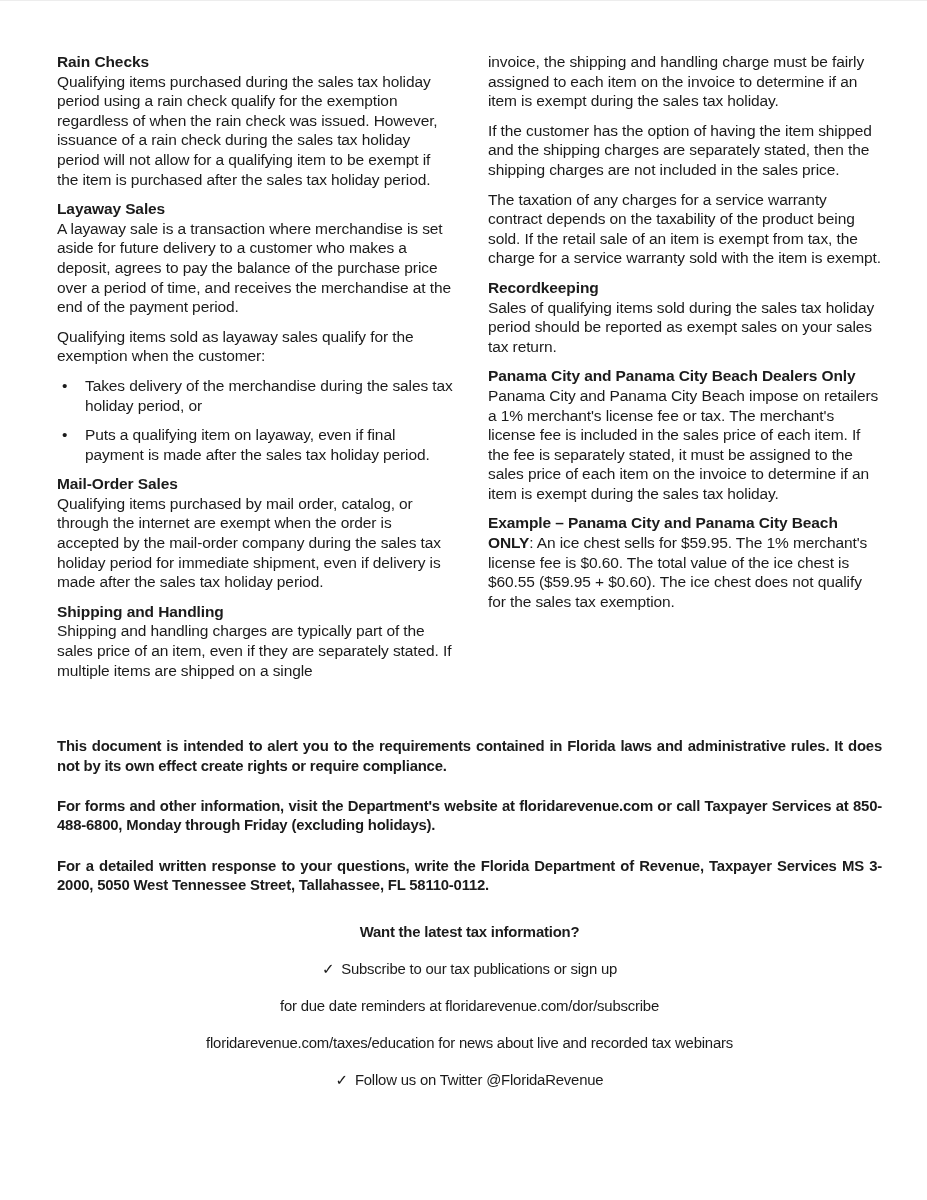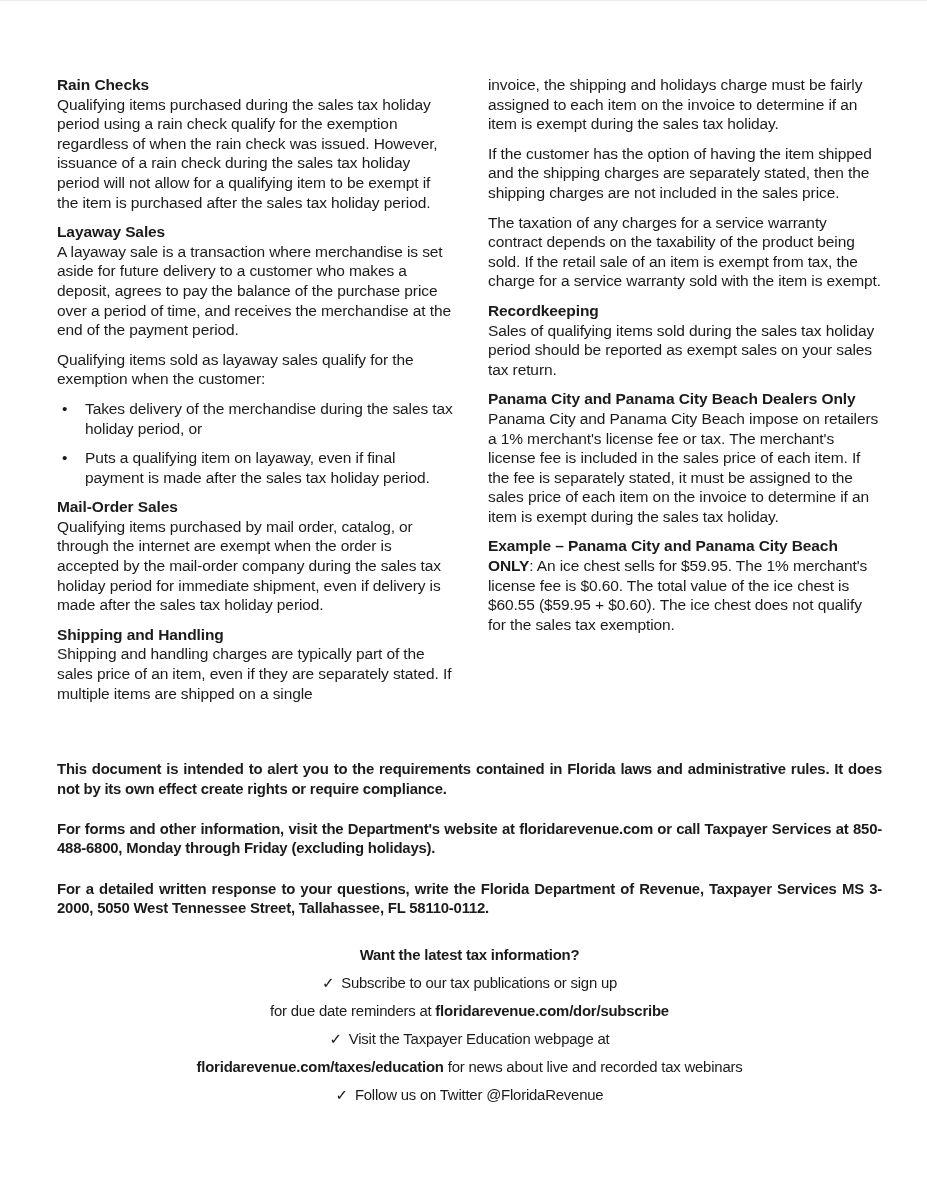--- a/index.html
+++ b/index.html
@@ -10,7 +10,7 @@
     overflow:hidden;
   }
   .page{padding:51px 45px 0 57px;box-sizing:border-box;}
-  .columns{display:flex;gap:33px;margin-top:23px;}
+  .columns{display:flex;gap:33px;}
   .col{font-size:15.5px;line-height:19.6px;letter-spacing:-0.1px;}
   .col-left{width:401px;}
   .col-right{width:397px;}

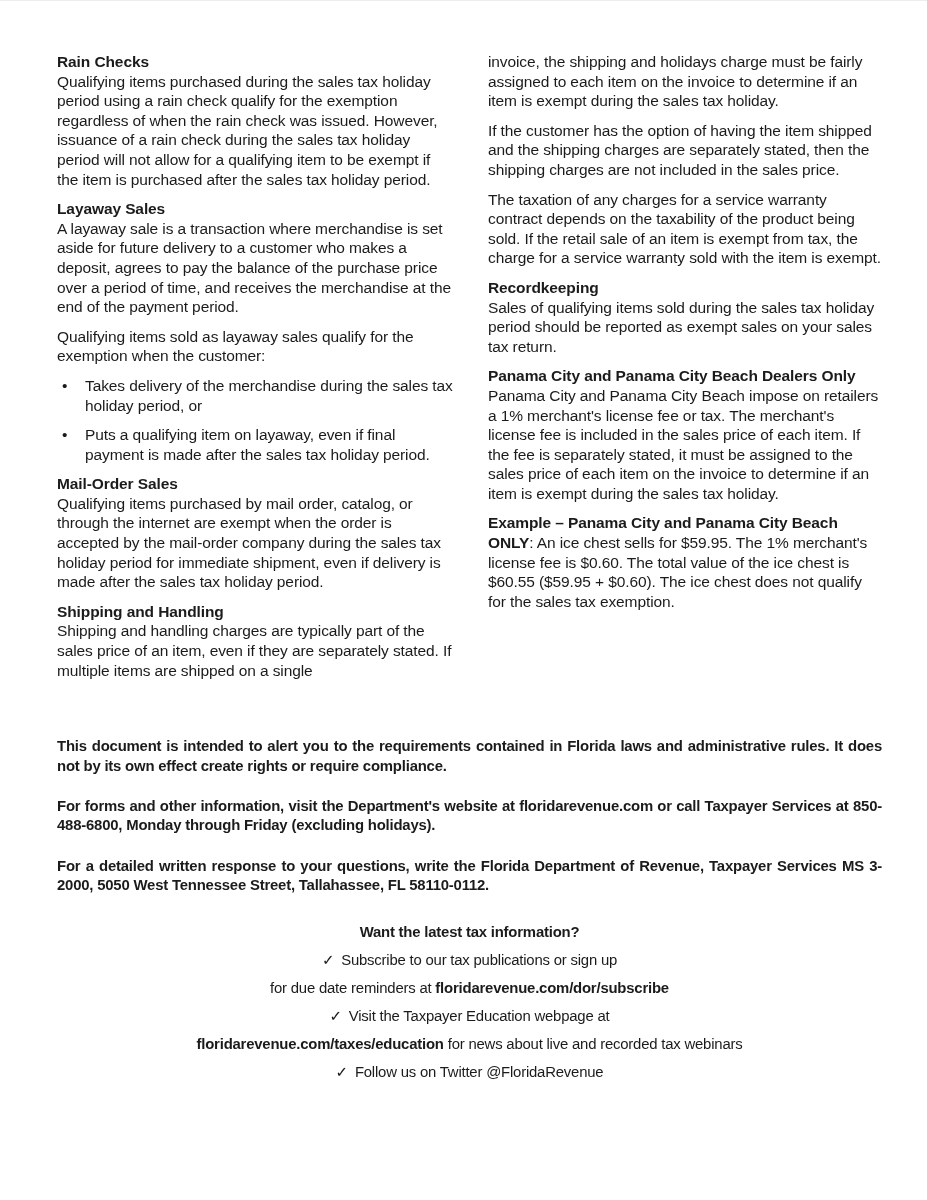--- a/index.html
+++ b/index.html
@@ -68,7 +68,7 @@
     </div>
 
     <div class="col col-right">
-      <p class="body-par">invoice, the shipping and holidays charge must be fairly assigned to each item on the invoice to determine if an item is exempt during the sales tax holiday.</p>
+      <p class="body-par">invoice, the shipping and handling charge must be fairly assigned to each item on the invoice to determine if an item is exempt during the sales tax holiday.</p>
       <p class="body-par">If the customer has the option of having the item shipped and the shipping charges are separately stated, then the shipping charges are not included in the sales price.</p>
 
       <div>

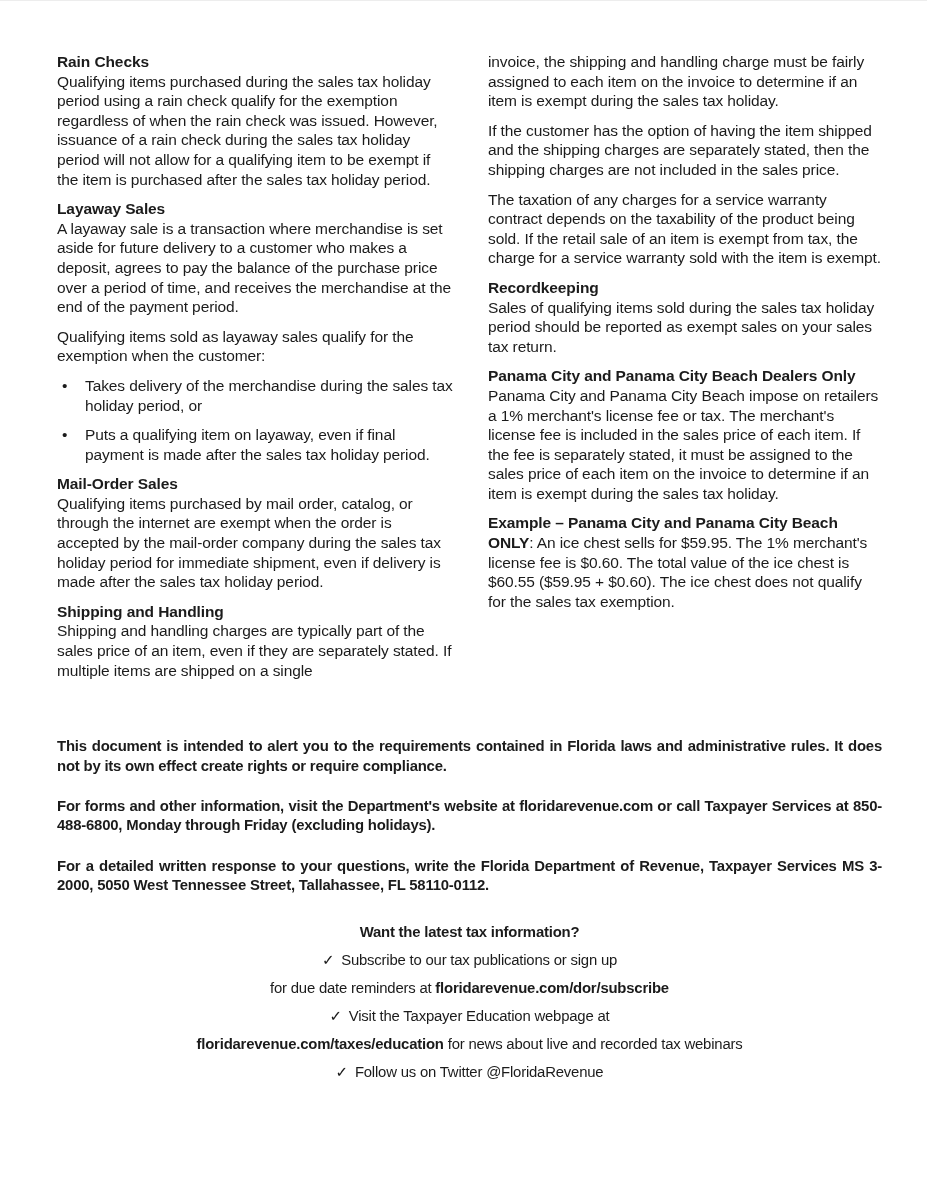--- a/index.html
+++ b/index.html
@@ -26,7 +26,7 @@
   .mi-par{font-weight:700;font-size:14.9px;line-height:19.4px;letter-spacing:-.2px;text-align:justify;margin:0 0 21px 0;}
   .want{text-align:center;font-size:14.9px;line-height:20px;letter-spacing:-.2px;margin-top:26px;}
   .want-h{font-weight:700;margin:0;}
-  .want-line{margin:8px;}
+  .want-line{margin:17px;}
   .bold{font-weight:700;}
   .check{display:inline-block;margin-right:7px;}
 </style>

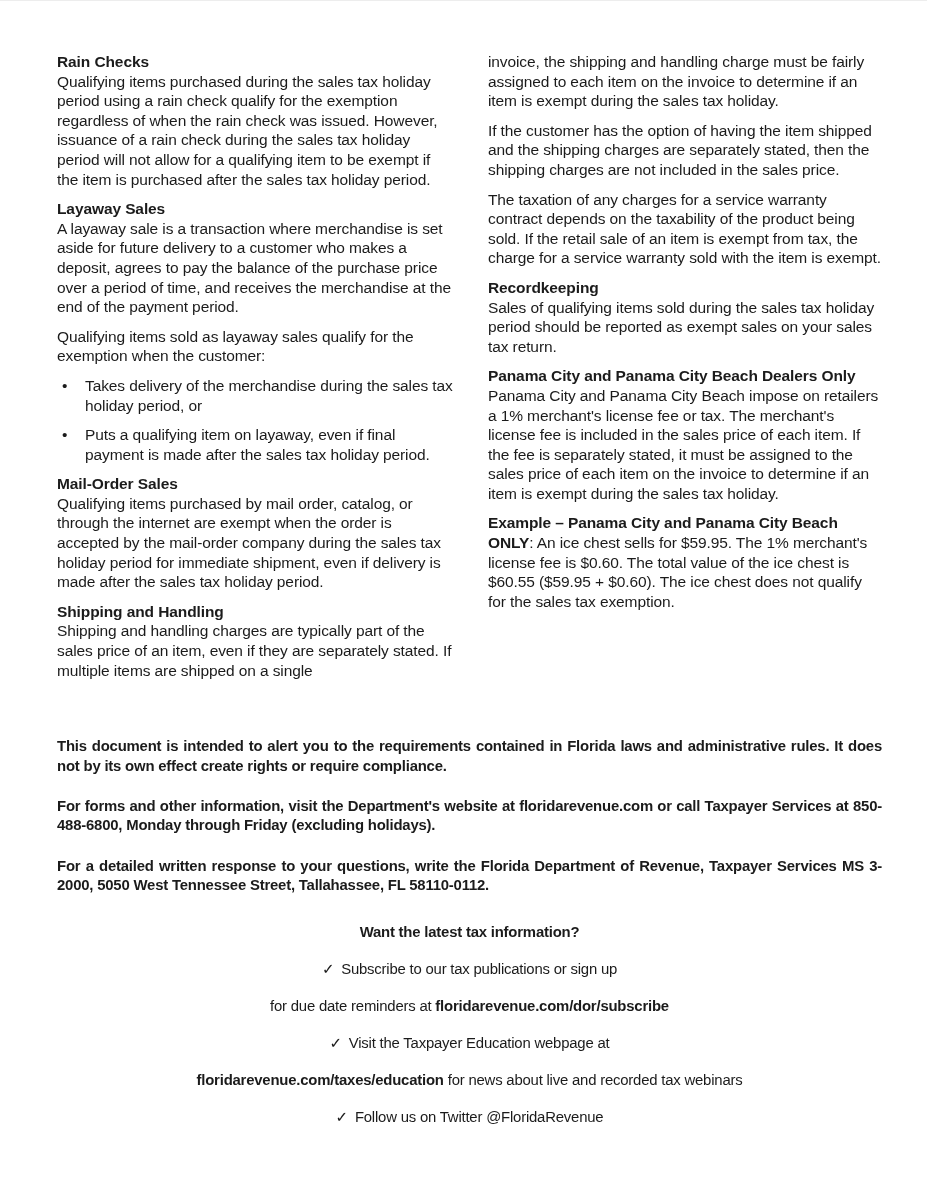--- a/index.html
+++ b/index.html
@@ -27,7 +27,7 @@
   .want{text-align:center;font-size:14.9px;line-height:20px;letter-spacing:-.2px;margin-top:26px;}
   .want-h{font-weight:700;margin:0;}
   .want-line{margin:17px;}
-  .bold{font-weight:700;}
+  .bold{font-weight:400;}
   .check{display:inline-block;margin-right:7px;}
 </style>
 </head>

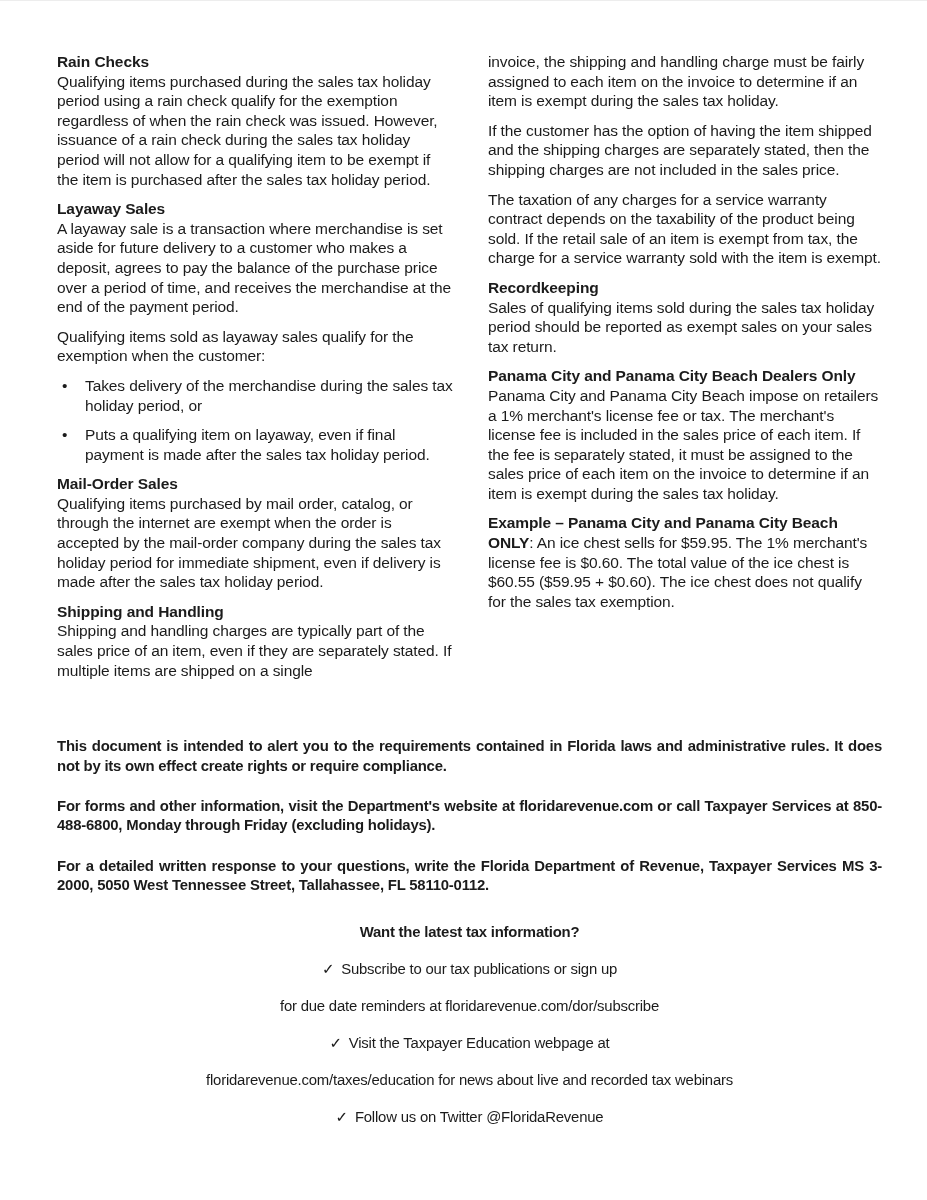--- a/index.html
+++ b/index.html
@@ -106,9 +106,6 @@
         <span>for due date reminders at </span><span class="bold">floridarevenue.com/dor/subscribe</span>
       </p>
       <p class="want-line">
-        <span class="check">✓</span><span>Visit the Taxpayer Education webpage at</span>
-      </p>
-      <p class="want-line">
         <span class="bold">floridarevenue.com/taxes/education</span><span> for news about live and recorded tax webinars</span>
       </p>
       <p class="want-line">

